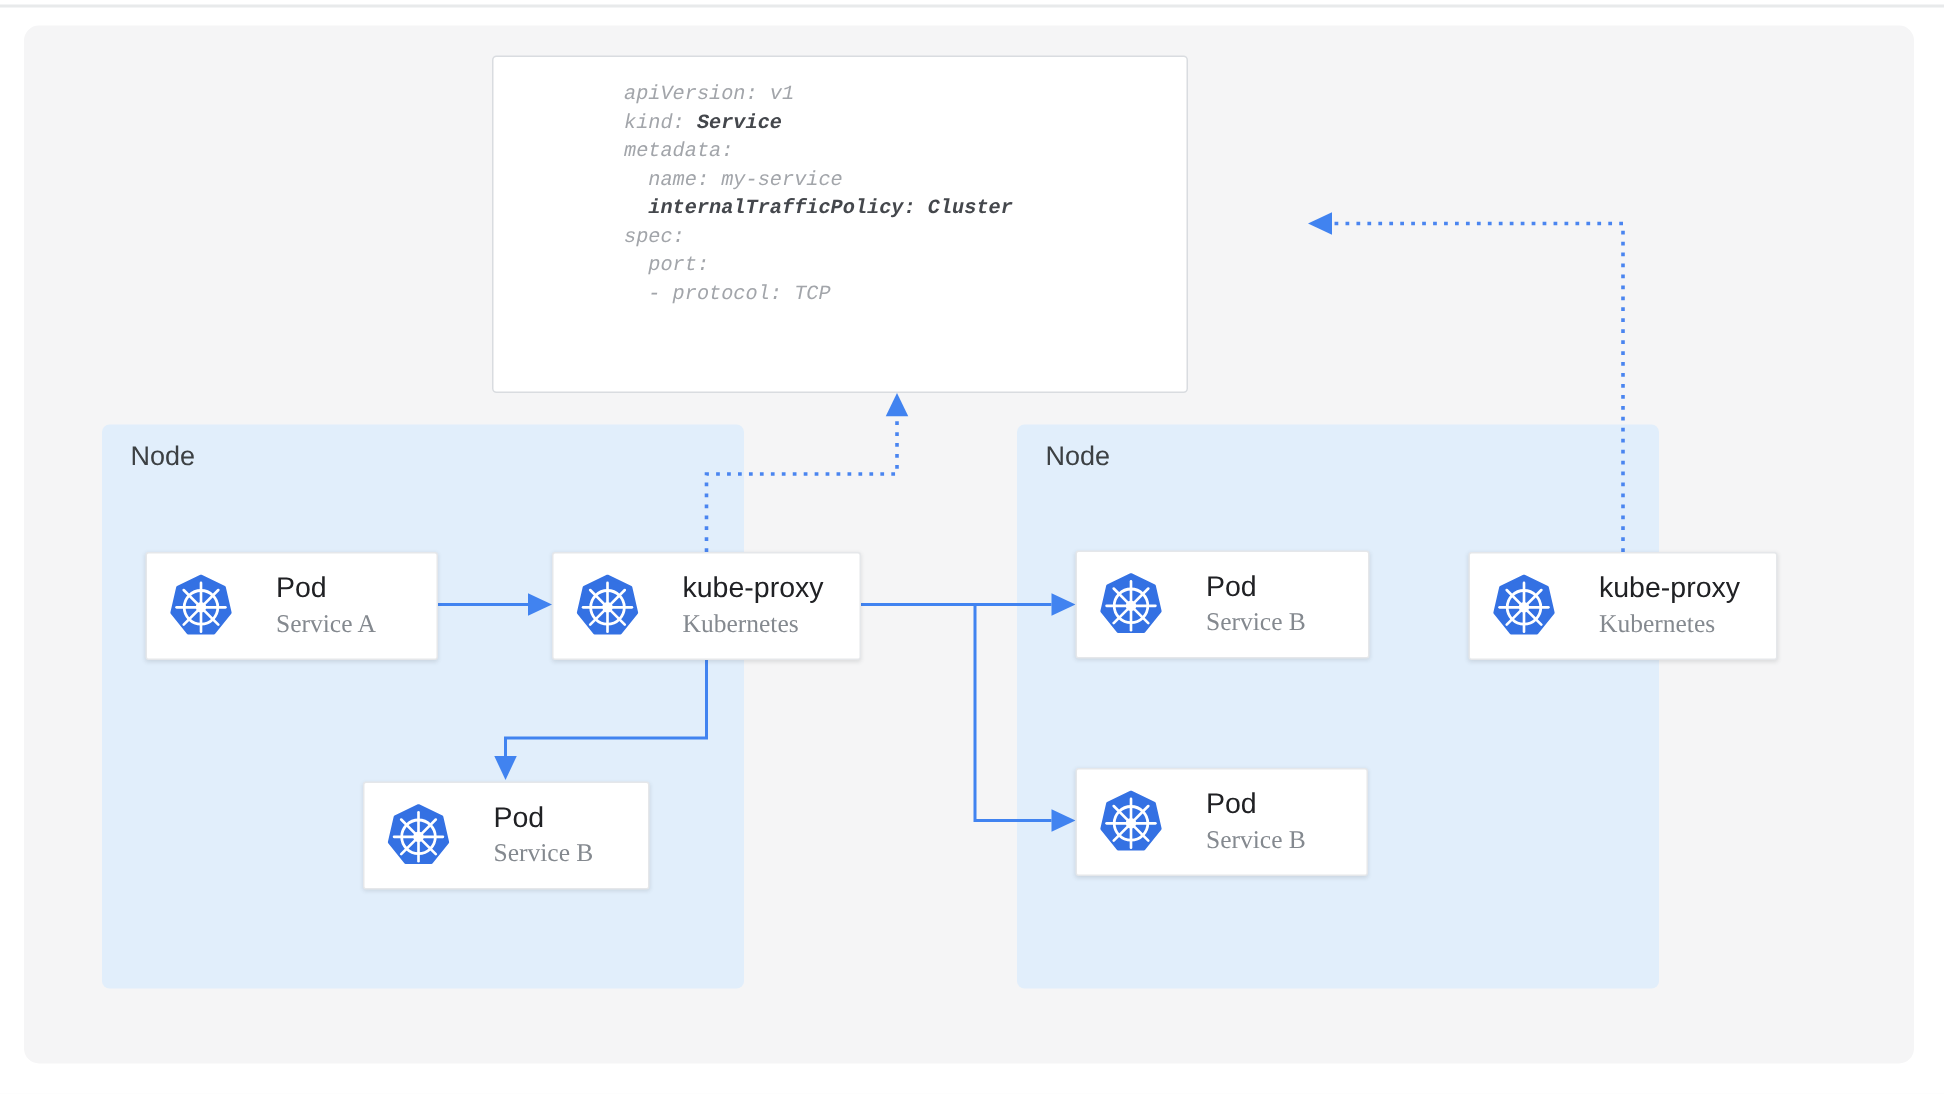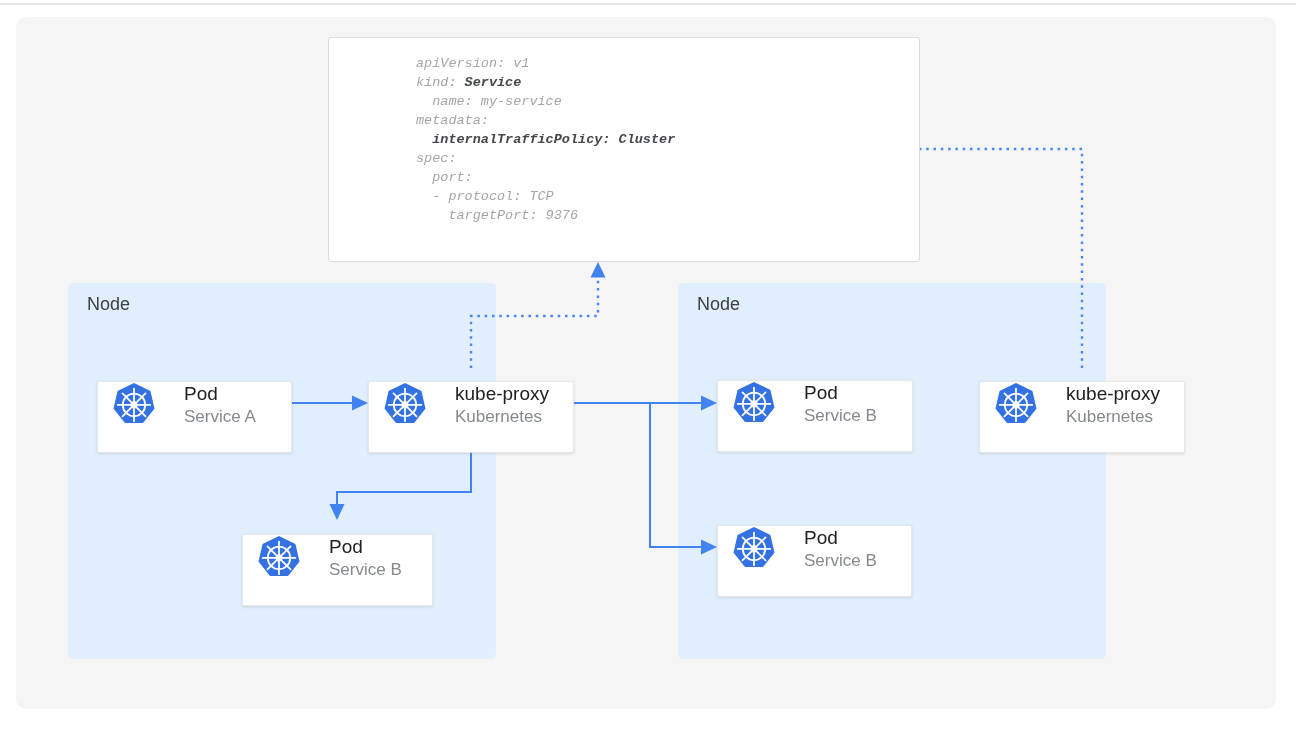--- a/index.html
+++ b/index.html
@@ -33,7 +33,7 @@
   }
   
   .yaml-box{
-    position:absolute;left:328px;top:37px;width:592px;height:225px;
+    position:absolute;left:328px;top:37px;width:464px;height:225px;
     background:#ffffff;border:1px solid var(--yaml-border);border-radius:3px;
     padding:16px 10px 0 87px;
   }

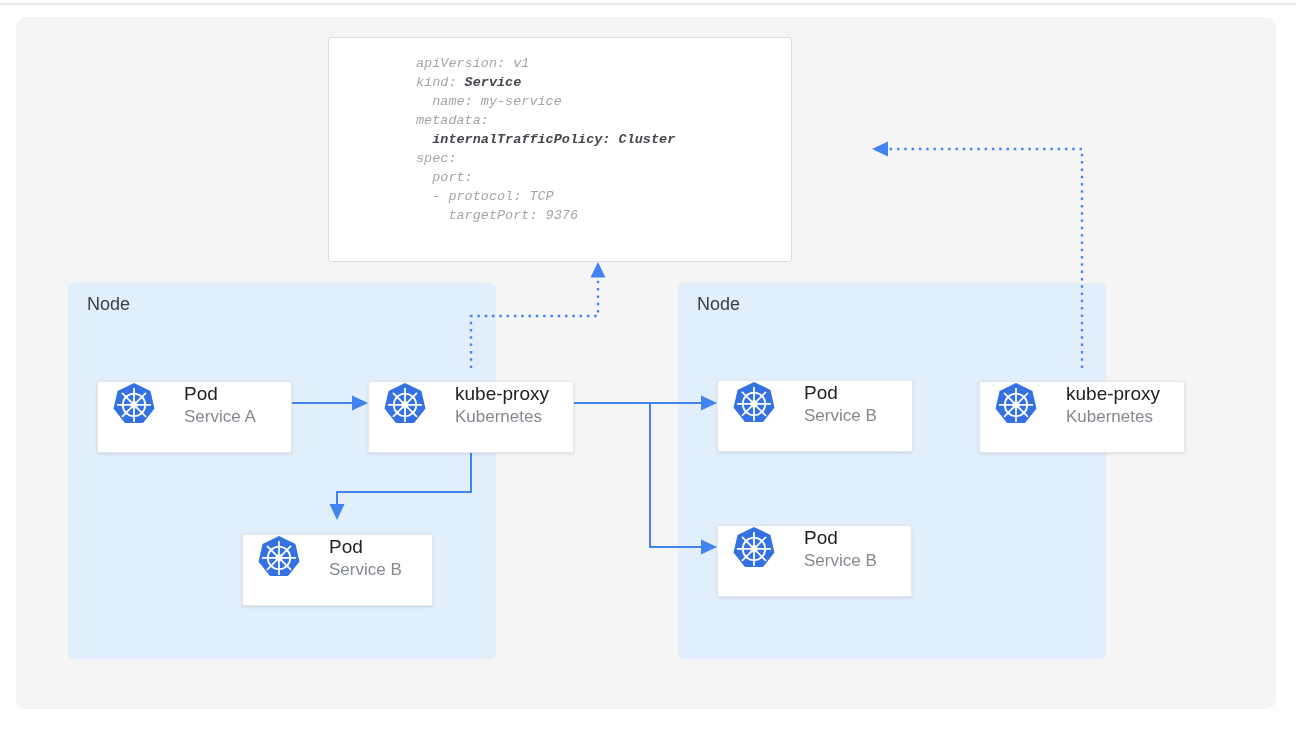--- a/index.html
+++ b/index.html
@@ -139,8 +139,8 @@
 <div class="yaml-box">
   <div class="yline"><span>apiVersion: v1</span><span class="yb"></span></div>
   <div class="yline"><span>kind: </span><span class="yb">Service</span></div>
+  <div class="yline"><span>metadata:</span><span class="yb"></span></div>
   <div class="yline"><span>  name: my-service</span><span class="yb"></span></div>
-  <div class="yline"><span>metadata:</span><span class="yb"></span></div>
   <div class="yline"><span>  </span><span class="yb">internalTrafficPolicy: Cluster</span></div>
   <div class="yline"><span>spec:</span><span class="yb"></span></div>
   <div class="yline"><span>  port:</span><span class="yb"></span></div>

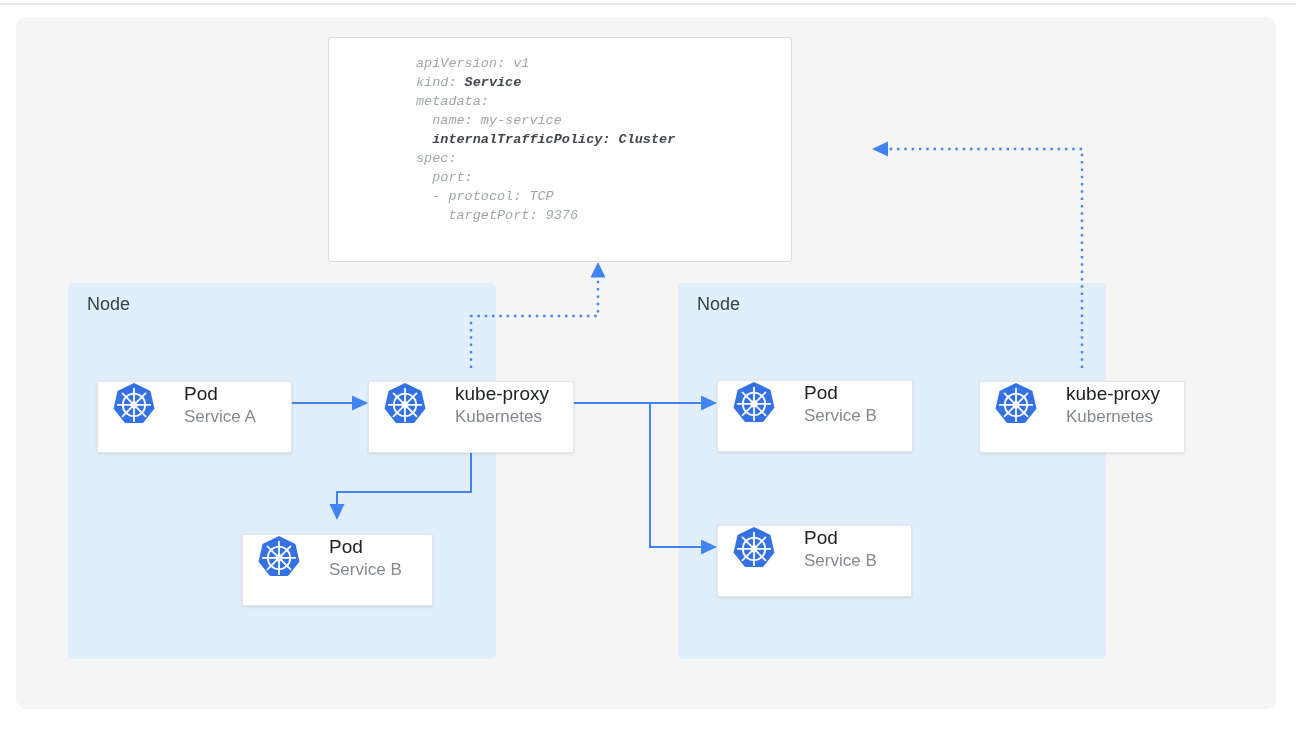--- a/index.html
+++ b/index.html
@@ -145,7 +145,6 @@
   <div class="yline"><span>spec:</span><span class="yb"></span></div>
   <div class="yline"><span>  port:</span><span class="yb"></span></div>
   <div class="yline"><span>  - protocol: TCP</span><span class="yb"></span></div>
-  <div class="yline"><span>    targetPort: 9376</span><span class="yb"></span></div>
 </div>
 
 <div class="card" style="left:97px;top:368px;width:195px;">

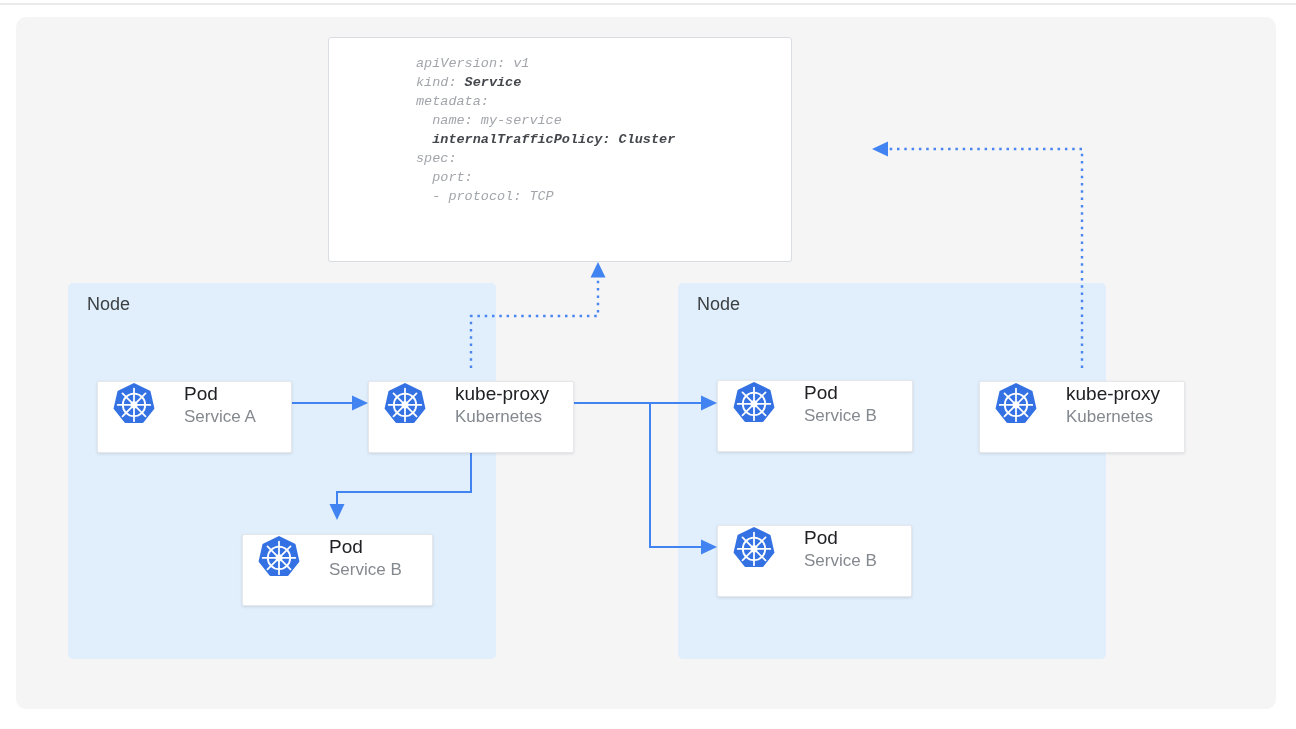--- a/index.html
+++ b/index.html
@@ -61,7 +61,7 @@
     position:absolute;height:72px;background:#ffffff;
     border:1px solid var(--card-border);border-radius:2px;
     box-shadow:0 1px 3px rgba(60,64,67,.14);
-    display:flex;padding-left:14px;margin-top:13px;
+    display:flex;align-items:center;padding-left:14px;
   }
   .k8s-icon{width:44px;height:44px;flex:0 0 44px;display:block;}
   .k8s-icon svg{width:44px;height:44px;display:block;}

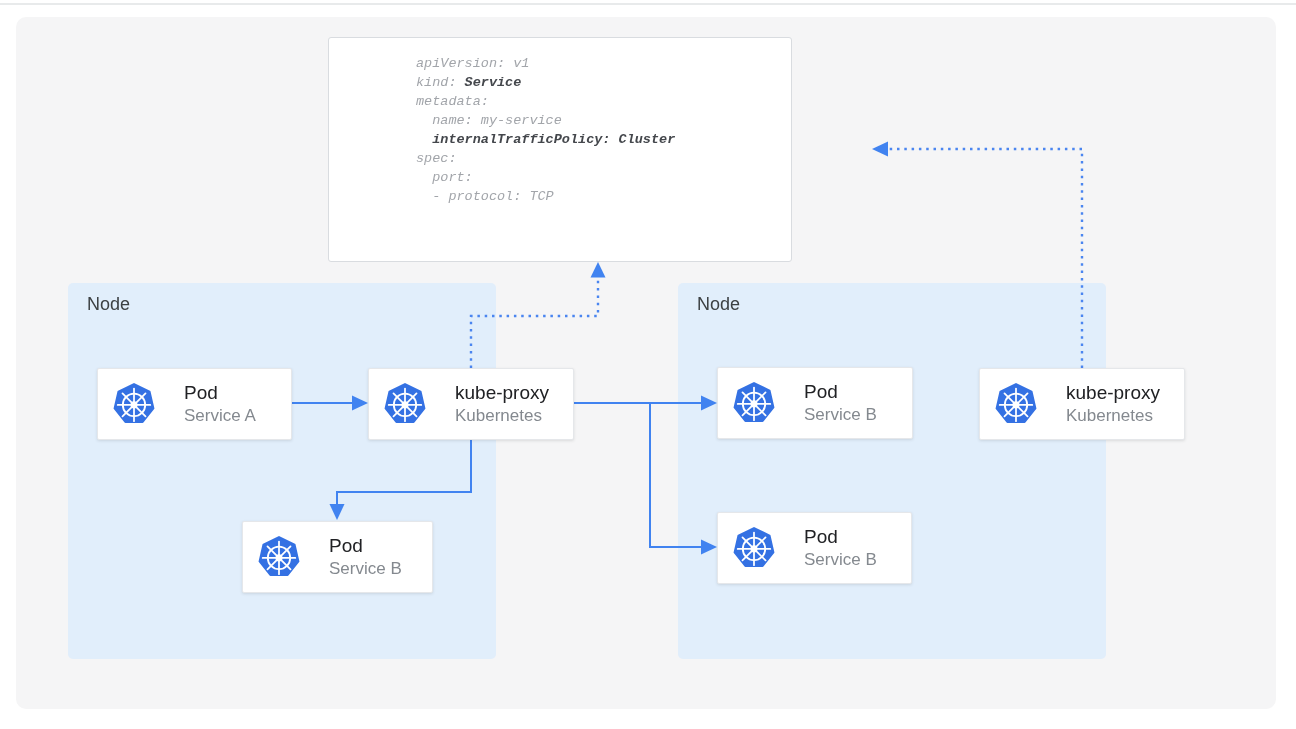--- a/index.html
+++ b/index.html
@@ -67,7 +67,7 @@
   .k8s-icon svg{width:44px;height:44px;display:block;}
   .card-text{margin-left:28px;}
   .card-title{font-size:19px;line-height:24px;color:var(--card-title);}
-  .card-subtitle{font-size:17px;line-height:22px;color:var(--card-subtitle);}
+  .card-subtitle{font-size:17px;line-height:22px;color:var(--card-subtitle);font-family:Liberation Serif, serif;}
   
   .wires{position:absolute;left:0;top:0;width:1296px;height:729px;pointer-events:none;}
   .wire{stroke:var(--accent-blue);stroke-width:2;fill:none;}

